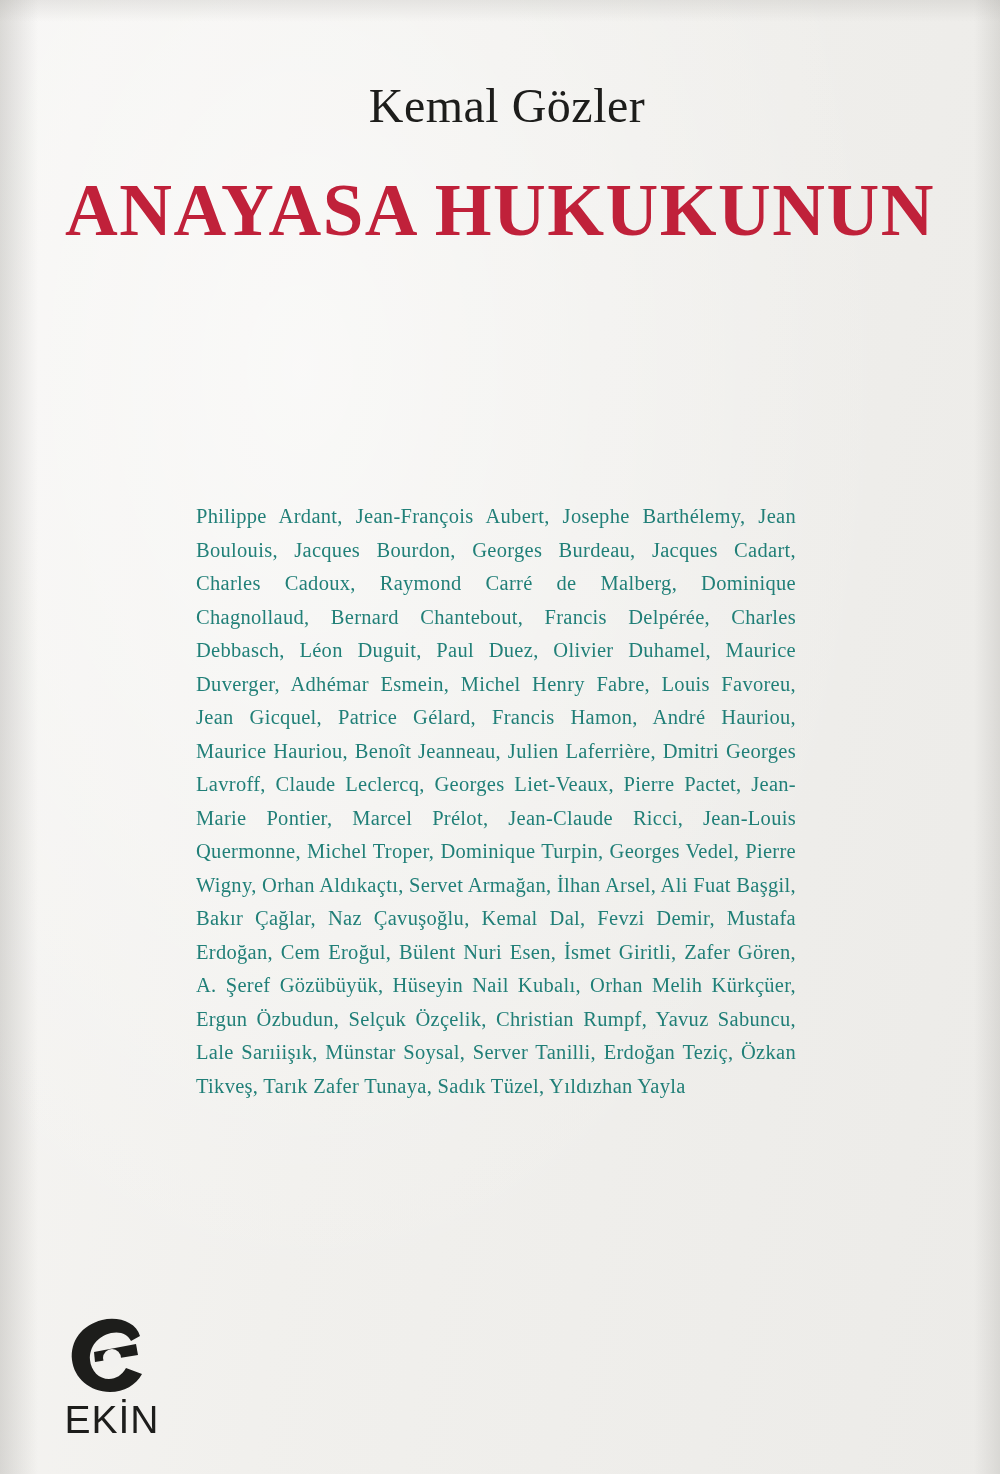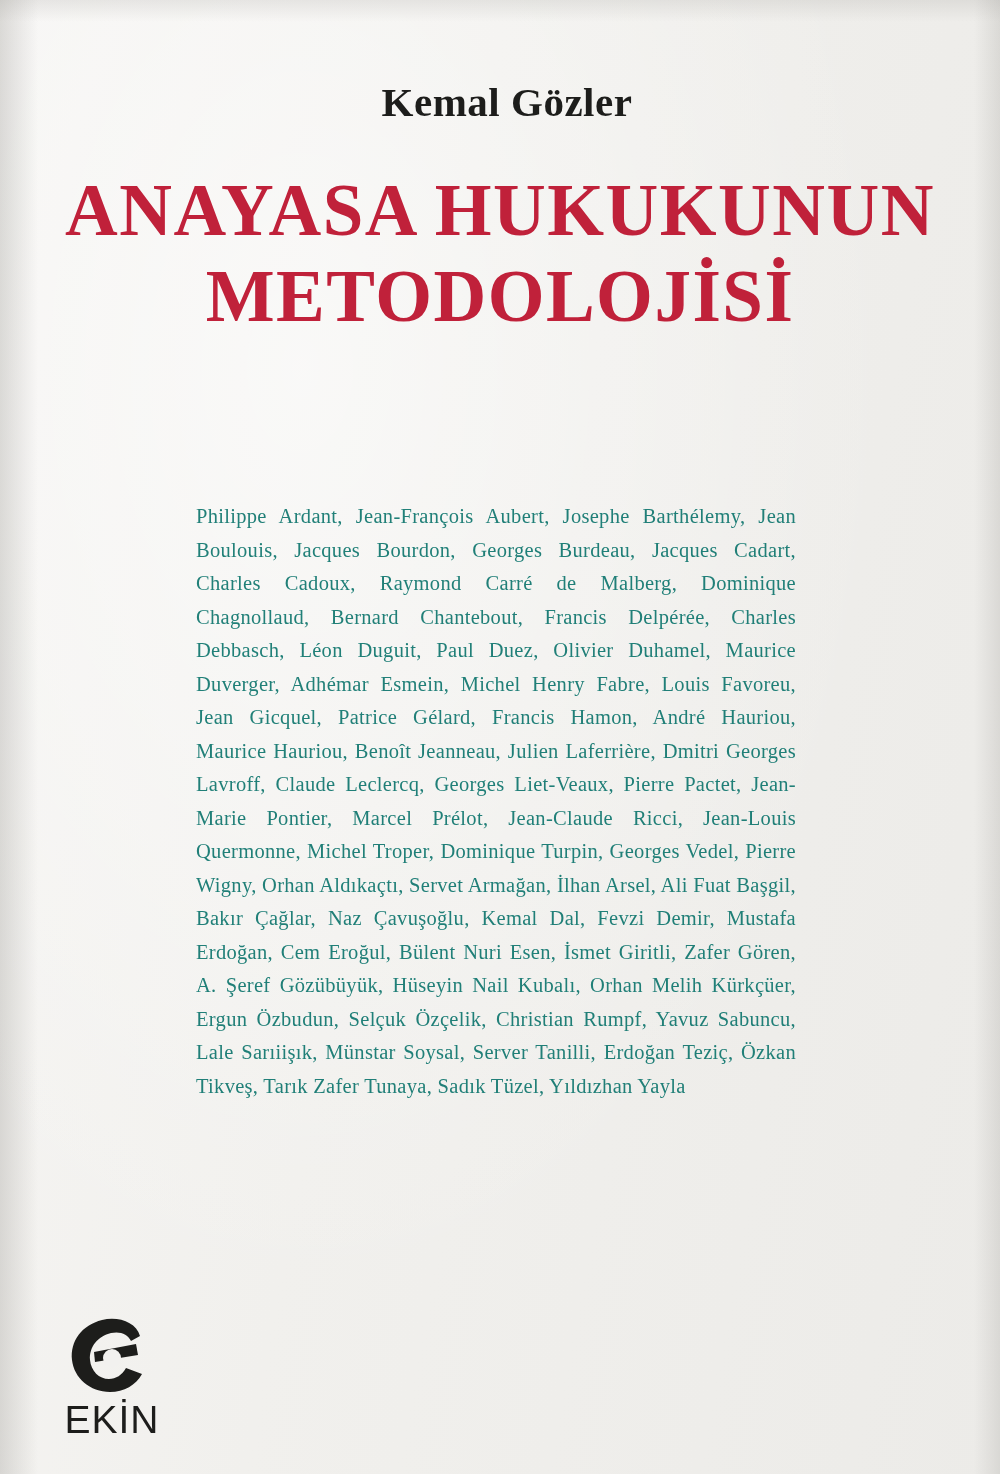--- a/index.html
+++ b/index.html
@@ -61,8 +61,8 @@
     right: 0;
     text-align: center;
     font-family: "Liberation Serif", serif;
-    font-size: 41px;
-    font-weight: 700;
+    font-size: 48px;
+    font-weight: 400;
     letter-spacing: 0.5px;
     color: #1d1d1b;
     padding-left: 14px;

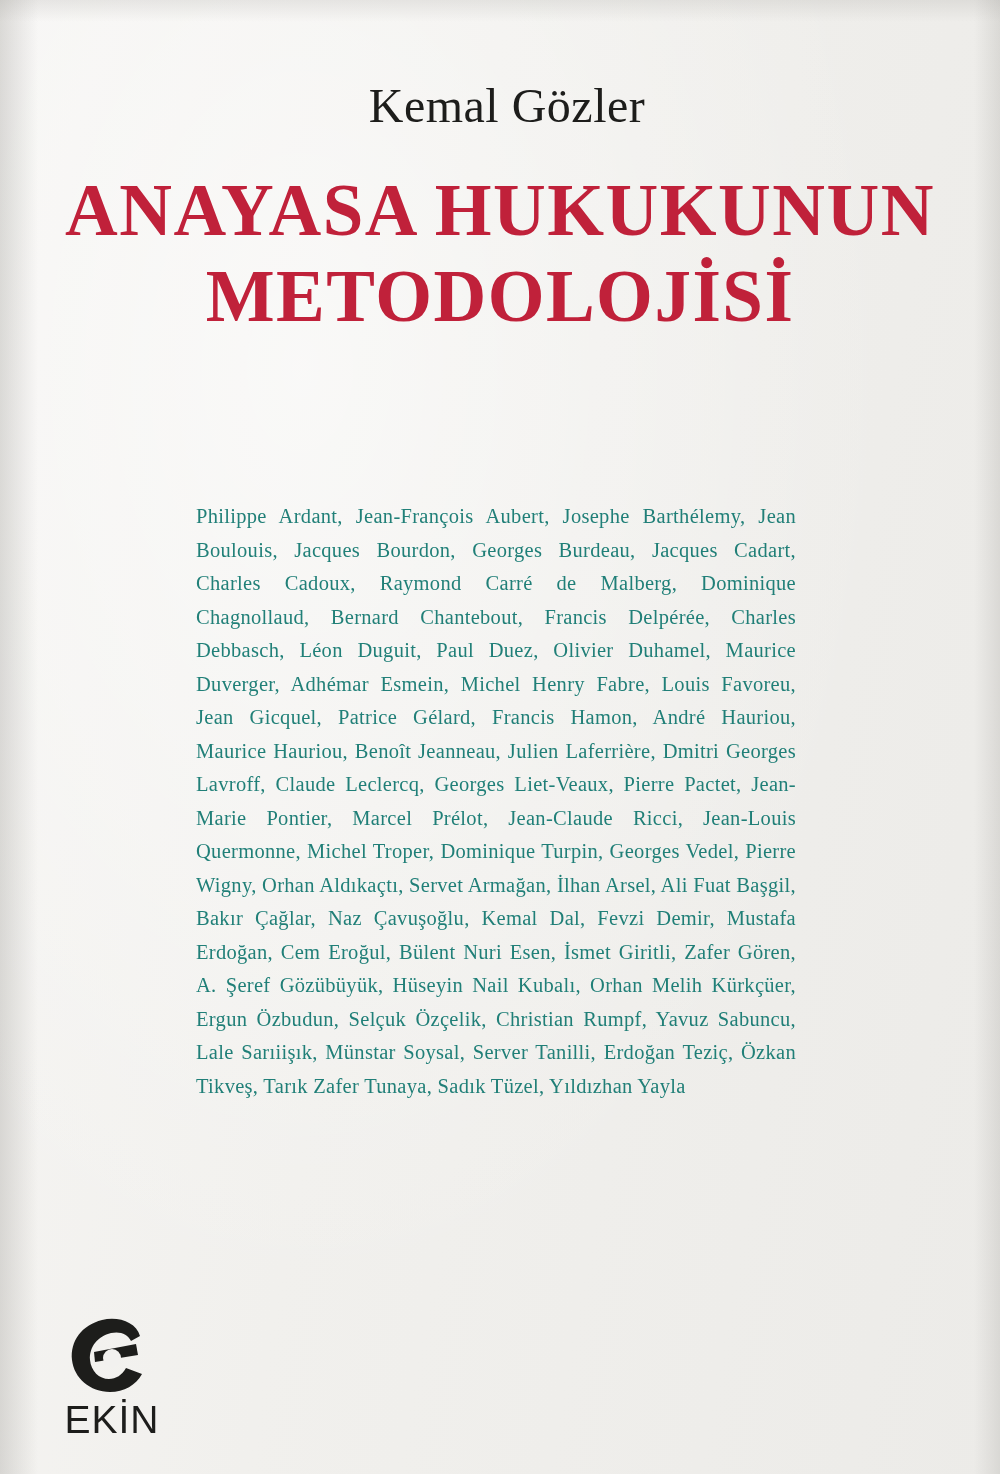--- a/index.html
+++ b/index.html
@@ -142,7 +142,6 @@
 
   <div class="title-block">
     <div class="title-line line1">ANAYASA HUKUKUNUN</div>
-    <div class="title-line line2">METODOLOJİSİ</div>
   </div>
 
   <div class="names-block">Philippe Ardant, Jean-François Aubert, Josephe Barthélemy, Jean Boulouis, Jacques Bourdon, Georges Burdeau, Jacques Cadart, Charles Cadoux, Raymond Carré de Malberg, Dominique Chagnollaud, Bernard Chantebout, Francis Delpérée, Charles Debbasch, Léon Duguit, Paul Duez, Olivier Duhamel, Maurice Duverger, Adhémar Esmein, Michel Henry Fabre, Louis Favoreu, Jean Gicquel, Patrice Gélard, Francis Hamon, André Hauriou, Maurice Hauriou, Benoît Jeanneau, Julien Laferrière, Dmitri Georges Lavroff, Claude Leclercq, Georges Liet-Veaux, Pierre Pactet, Jean-Marie Pontier, Marcel Prélot, Jean-Claude Ricci, Jean-Louis Quermonne, Michel Troper, Dominique Turpin, Georges Vedel, Pierre Wigny, Orhan Aldıkaçtı, Servet Armağan, İlhan Arsel, Ali Fuat Başgil, Bakır Çağlar, Naz Çavuşoğlu, Kemal Dal, Fevzi Demir, Mustafa Erdoğan, Cem Eroğul, Bülent Nuri Esen, İsmet Giritli, Zafer Gören, A. Şeref Gözübüyük, Hüseyin Nail Kubalı, Orhan Melih Kürkçüer, Ergun Özbudun, Selçuk Özçelik, Christian Rumpf, Yavuz Sabuncu, Lale Sarıiişık, Münstar Soysal, Server Tanilli, Erdoğan Teziç, Özkan Tikveş, Tarık Zafer Tunaya, Sadık Tüzel, Yıldızhan Yayla</div>

